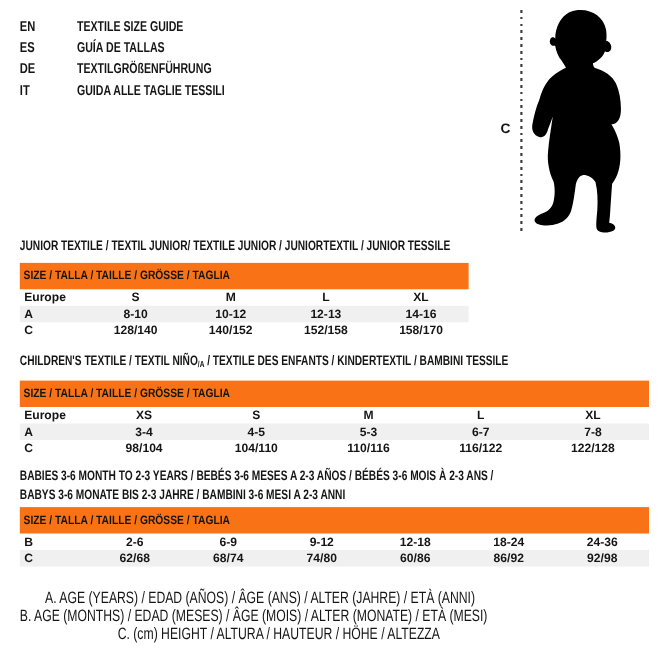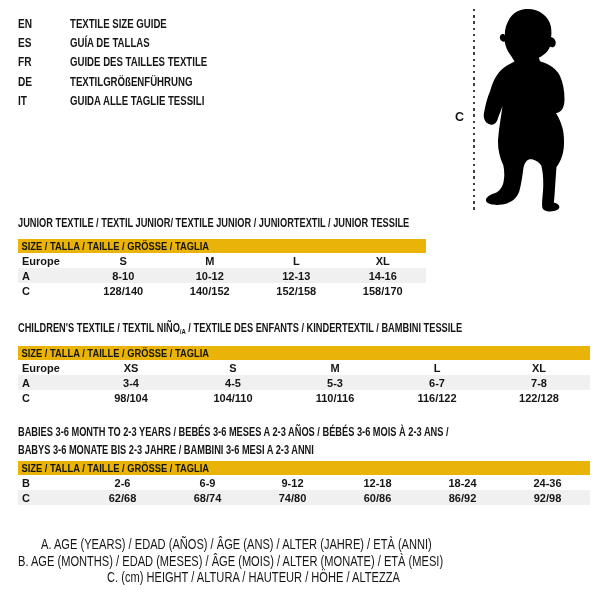--- a/index.html
+++ b/index.html
@@ -53,10 +53,6 @@
   <div class="lang-row">
     <div class="lang-code"><span>ES</span></div>
     <div class="lang-title cond">GUÍA DE TALLAS</div>
-  </div>
-  <div class="lang-row">
-    <div class="lang-code"><span>FR</span></div>
-    <div class="lang-title cond">GUIDE DES TAILLES TEXTILE</div>
   </div>
   <div class="lang-row">
     <div class="lang-code"><span>DE</span></div>

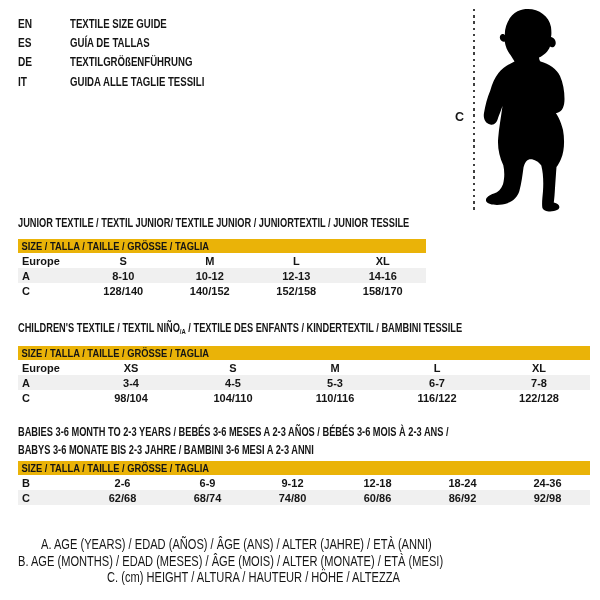--- a/index.html
+++ b/index.html
@@ -30,7 +30,7 @@
 
   
   .sz-table{left:18px;}
-  .band{height:14px;background:#eab308;display:flex;align-items:center;}
+  .band{height:24px;background:#f97316;display:flex;align-items:center;}
   .band-label{font-size:11px;font-weight:bold;padding-left:4px;display:inline-block;
     transform:scaleX(0.85);transform-origin:0 50%;white-space:nowrap;}
   .trow{display:flex;height:15px;align-items:center;font-size:11px;font-weight:bold;}

